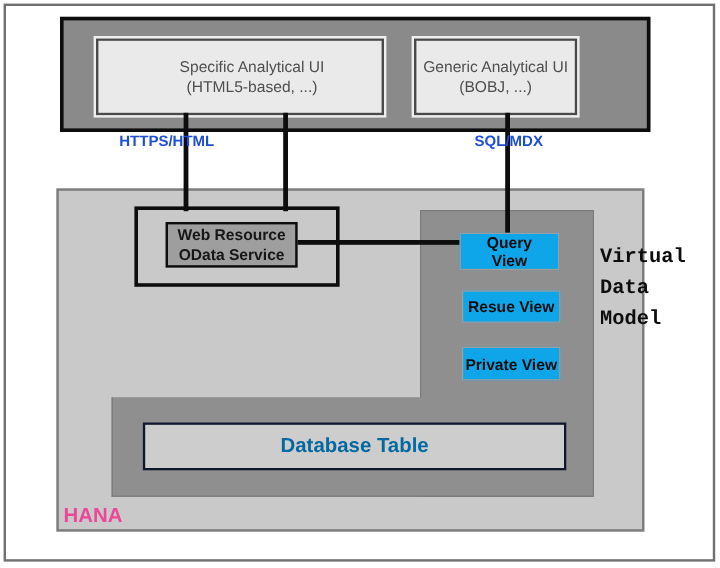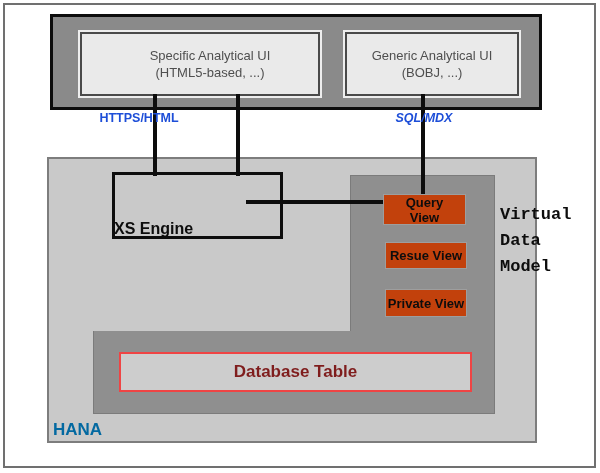--- a/index.html
+++ b/index.html
@@ -43,7 +43,7 @@
     z-index: 2;
   }
   .specific-ui { left: 80px;  top: 32px; width: 240px; height: 64px; padding-left: 20px; }
-  .generic-ui  { left: 345px; top: 32px; width: 174px; height: 64px; }
+  .generic-ui  { left: 345px; top: 32px; width: 136px; height: 64px; }
 
   
   .vline { width: 4px; background: #0d0d0d; z-index: 3; }

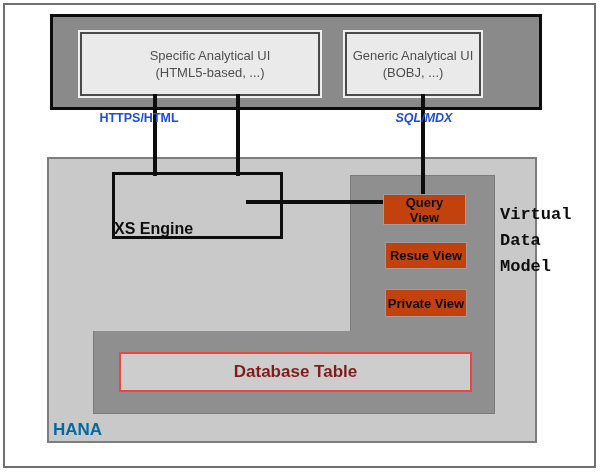--- a/index.html
+++ b/index.html
@@ -63,7 +63,7 @@
   }
   .p-https-html  { left: 98px;  width: 82px; }
   .p-https-odata { left: 199px; width: 84px; }
-  .p-sql-mdx     { left: 386px; width: 76px; font-style: italic; }
+  .p-sql-mdx     { left: 386px; width: 76px; }
 
   
   .hana {

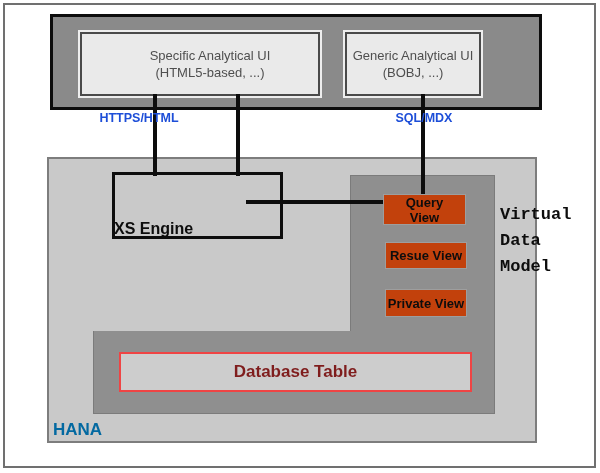--- a/index.html
+++ b/index.html
@@ -176,6 +176,8 @@
   <div class="abs panel hdb-panel"></div>
 
   <div class="abs xs-engine"></div>
+  <div class="abs web-resource">Web Resource
+OData Service</div>
   <div class="abs xs-label">XS Engine</div>
 
   <div class="abs viewbox query-view">Query

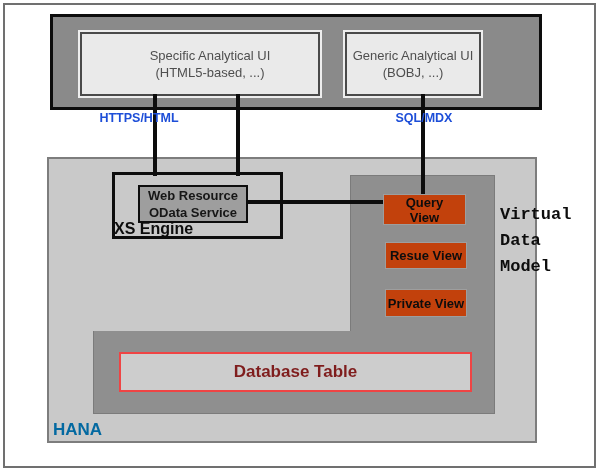--- a/index.html
+++ b/index.html
@@ -105,7 +105,7 @@
 
   
   .viewbox {
-    background: #c2410c;
+    background: #0ea5e9;
     border: 1px solid #9e9e9e;
     font-weight: bold;
     font-size: 13px;

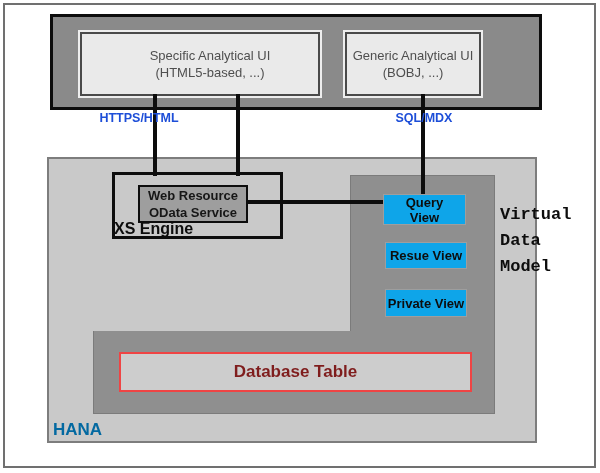--- a/index.html
+++ b/index.html
@@ -178,7 +178,6 @@
   <div class="abs xs-engine"></div>
   <div class="abs web-resource">Web Resource
 OData Service</div>
-  <div class="abs xs-label">XS Engine</div>
 
   <div class="abs viewbox query-view">Query
 View</div>

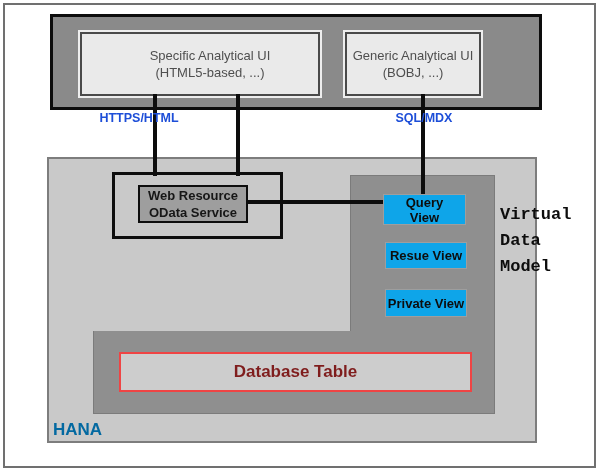--- a/index.html
+++ b/index.html
@@ -133,8 +133,8 @@
   .db-table {
     left: 119px; top: 352px; width: 353px; height: 40px;
     background: #cdcdcd;
-    border: 2px solid #ef4444;
-    font-weight: bold; font-size: 17px; color: #7f1d1d;
+    border: 2px solid #0f172a;
+    font-weight: bold; font-size: 17px; color: #0369a1;
     display: flex; align-items: center; justify-content: center;
     z-index: 4;
   }

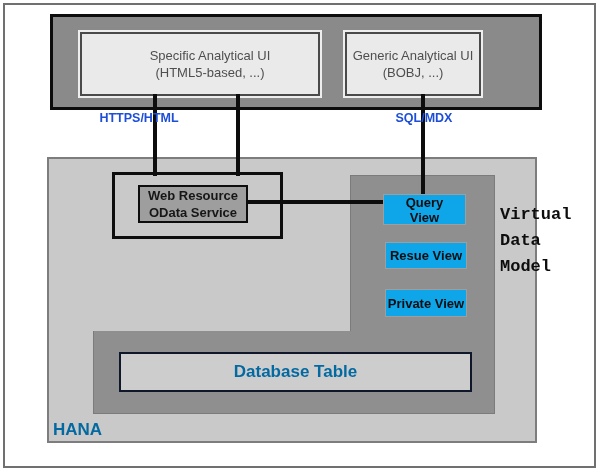--- a/index.html
+++ b/index.html
@@ -145,7 +145,7 @@
   }
   .hana-label {
     left: 53px; top: 420px;
-    font-weight: bold; font-size: 17px; color: #0369a1;
+    font-weight: bold; font-size: 17px; color: #ec4899;
     z-index: 4;
   }
 </style>

